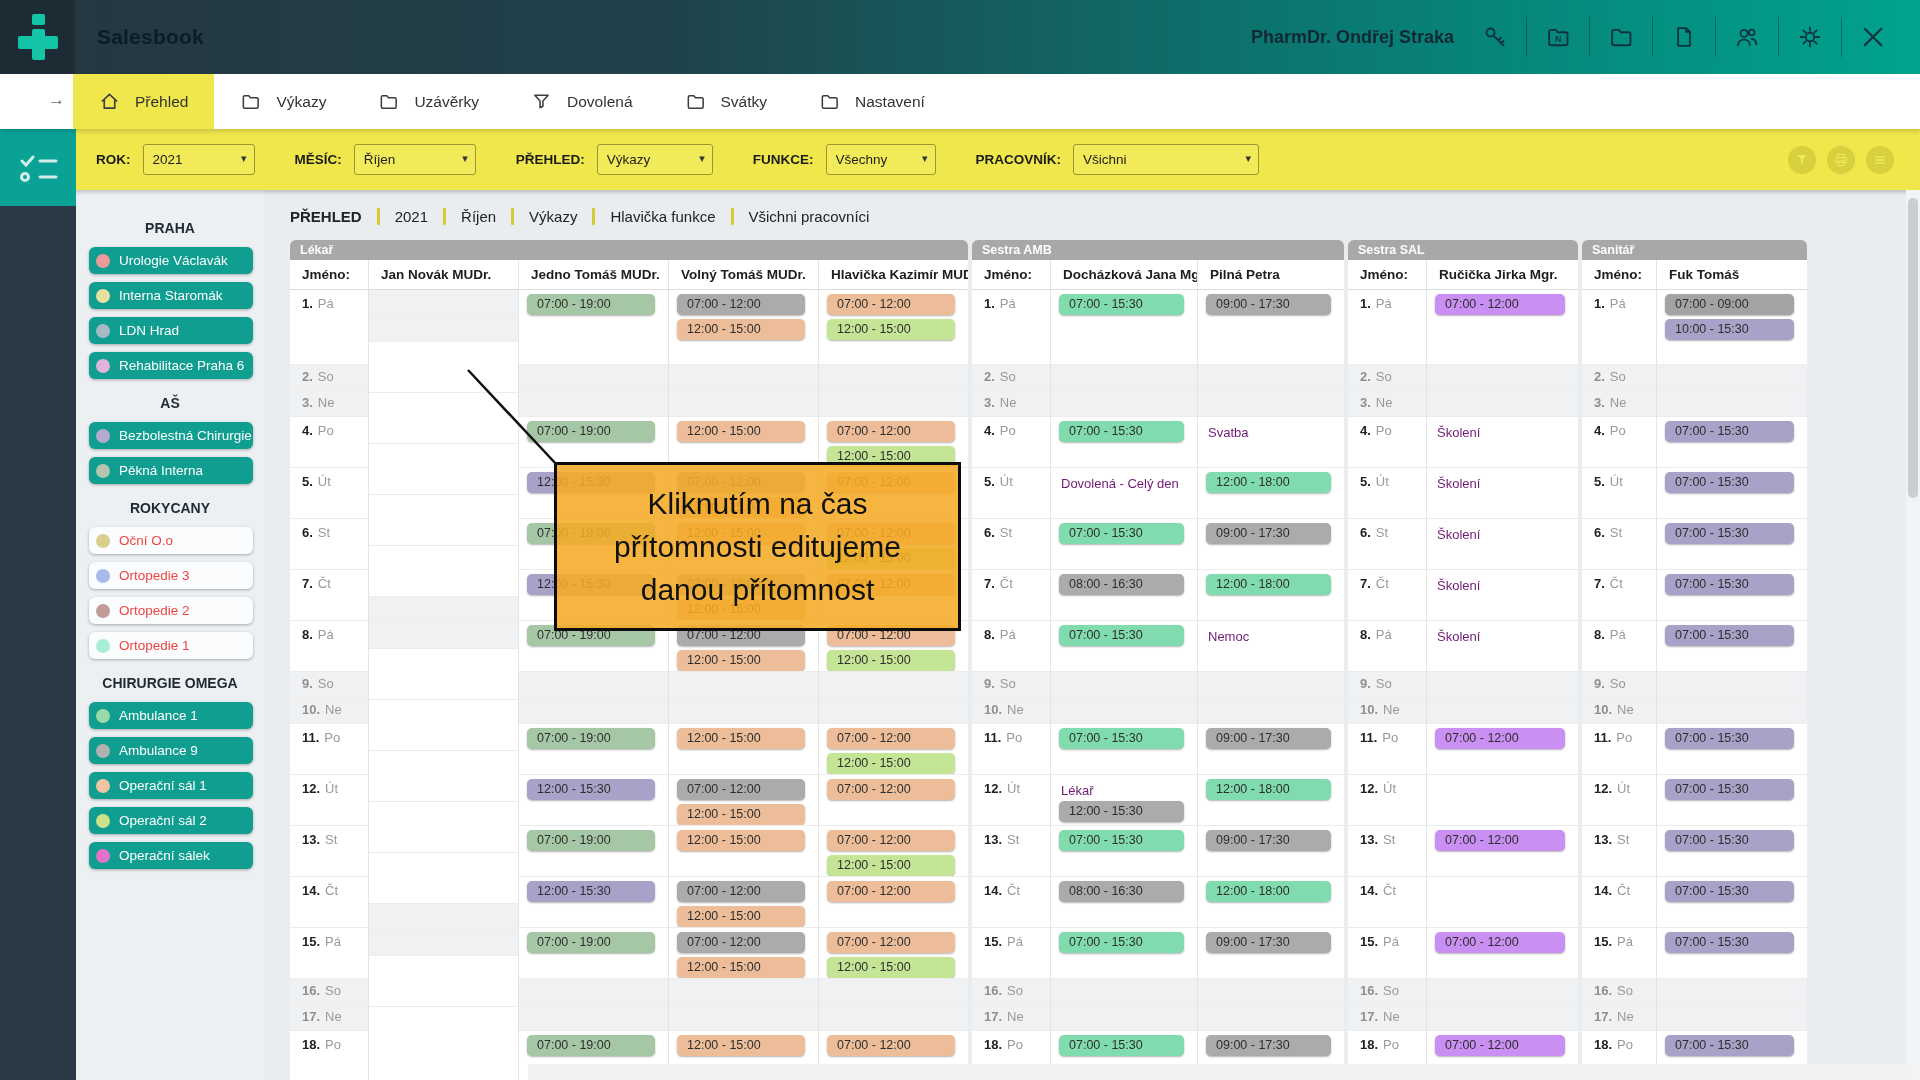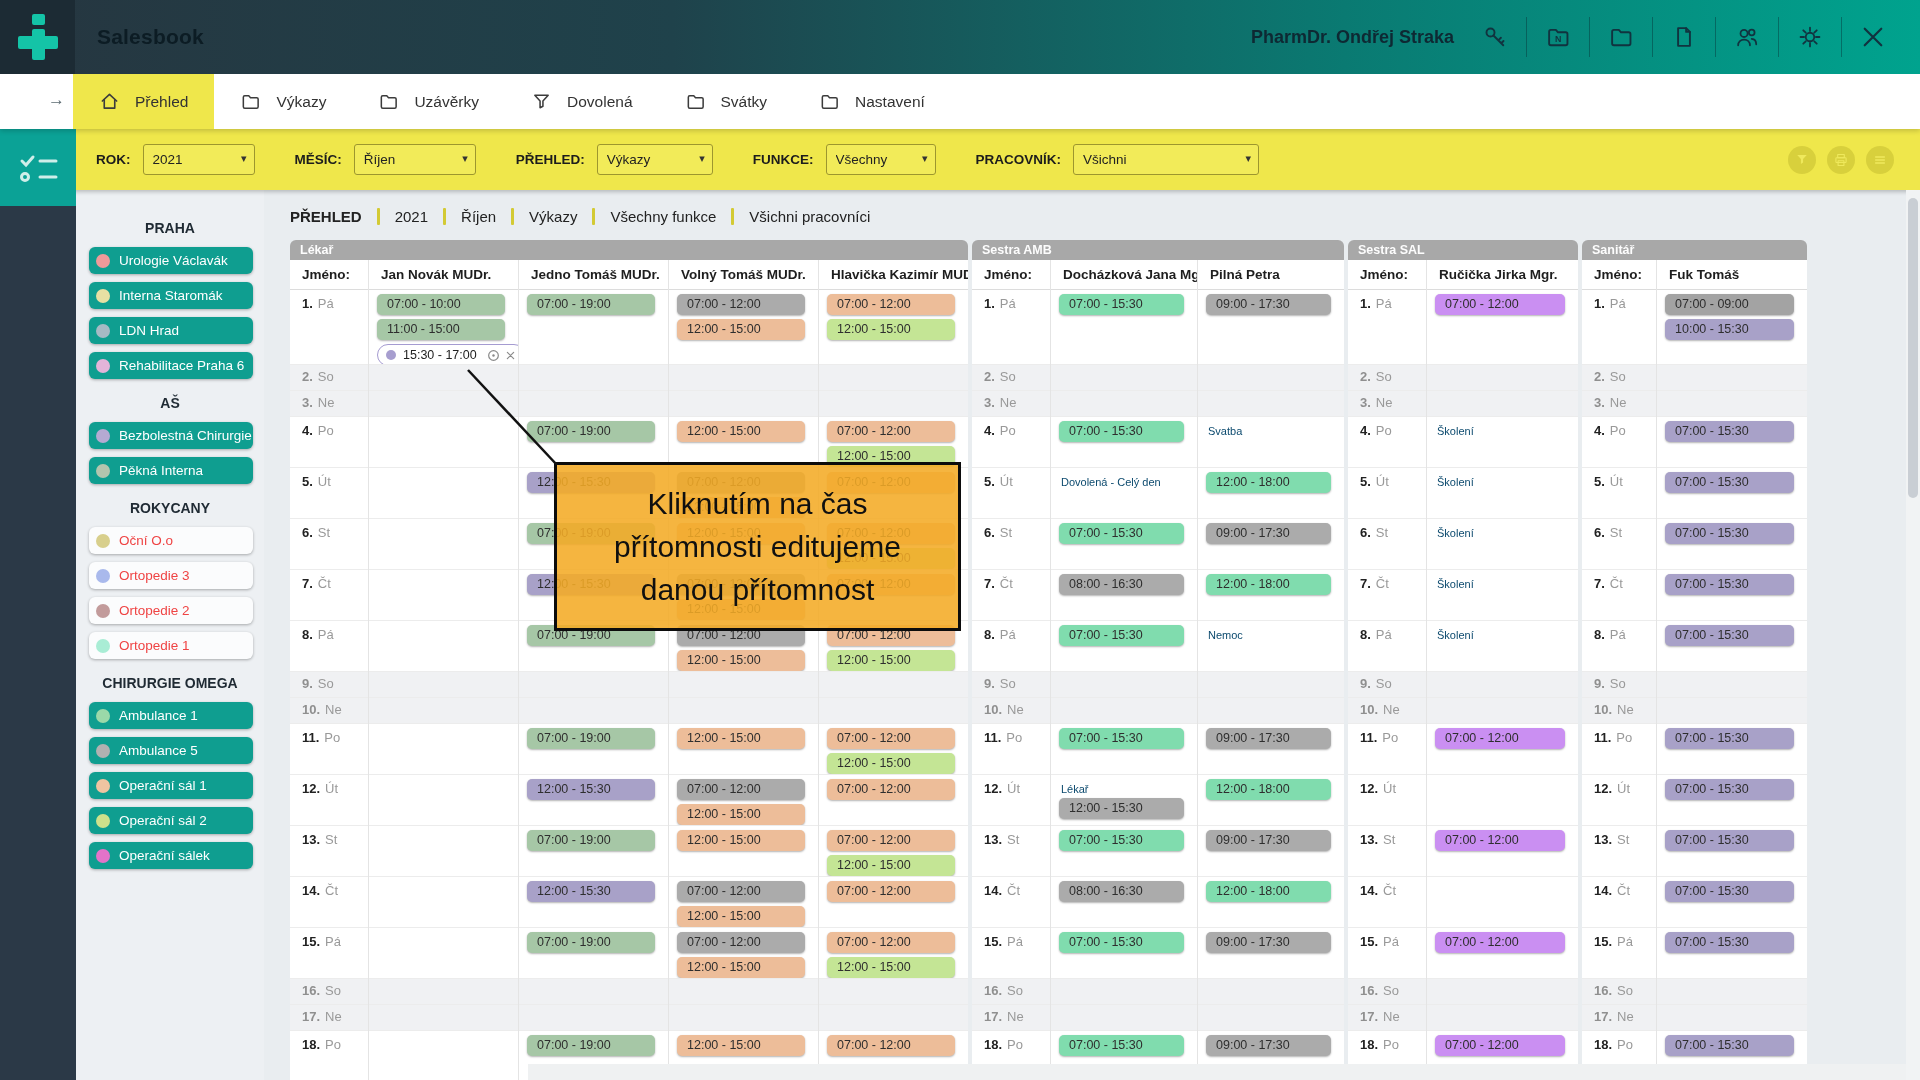--- a/index.html
+++ b/index.html
@@ -335,7 +335,7 @@
       <span class="csep"></span>
       <span class="crumb">Výkazy</span>
       <span class="csep"></span>
-      <span class="crumb">Všechny funkce</span>
+      <span class="crumb">Hlavička funkce</span>
       <span class="csep"></span>
       <span class="crumb">Všichni pracovníci</span>
     </div>

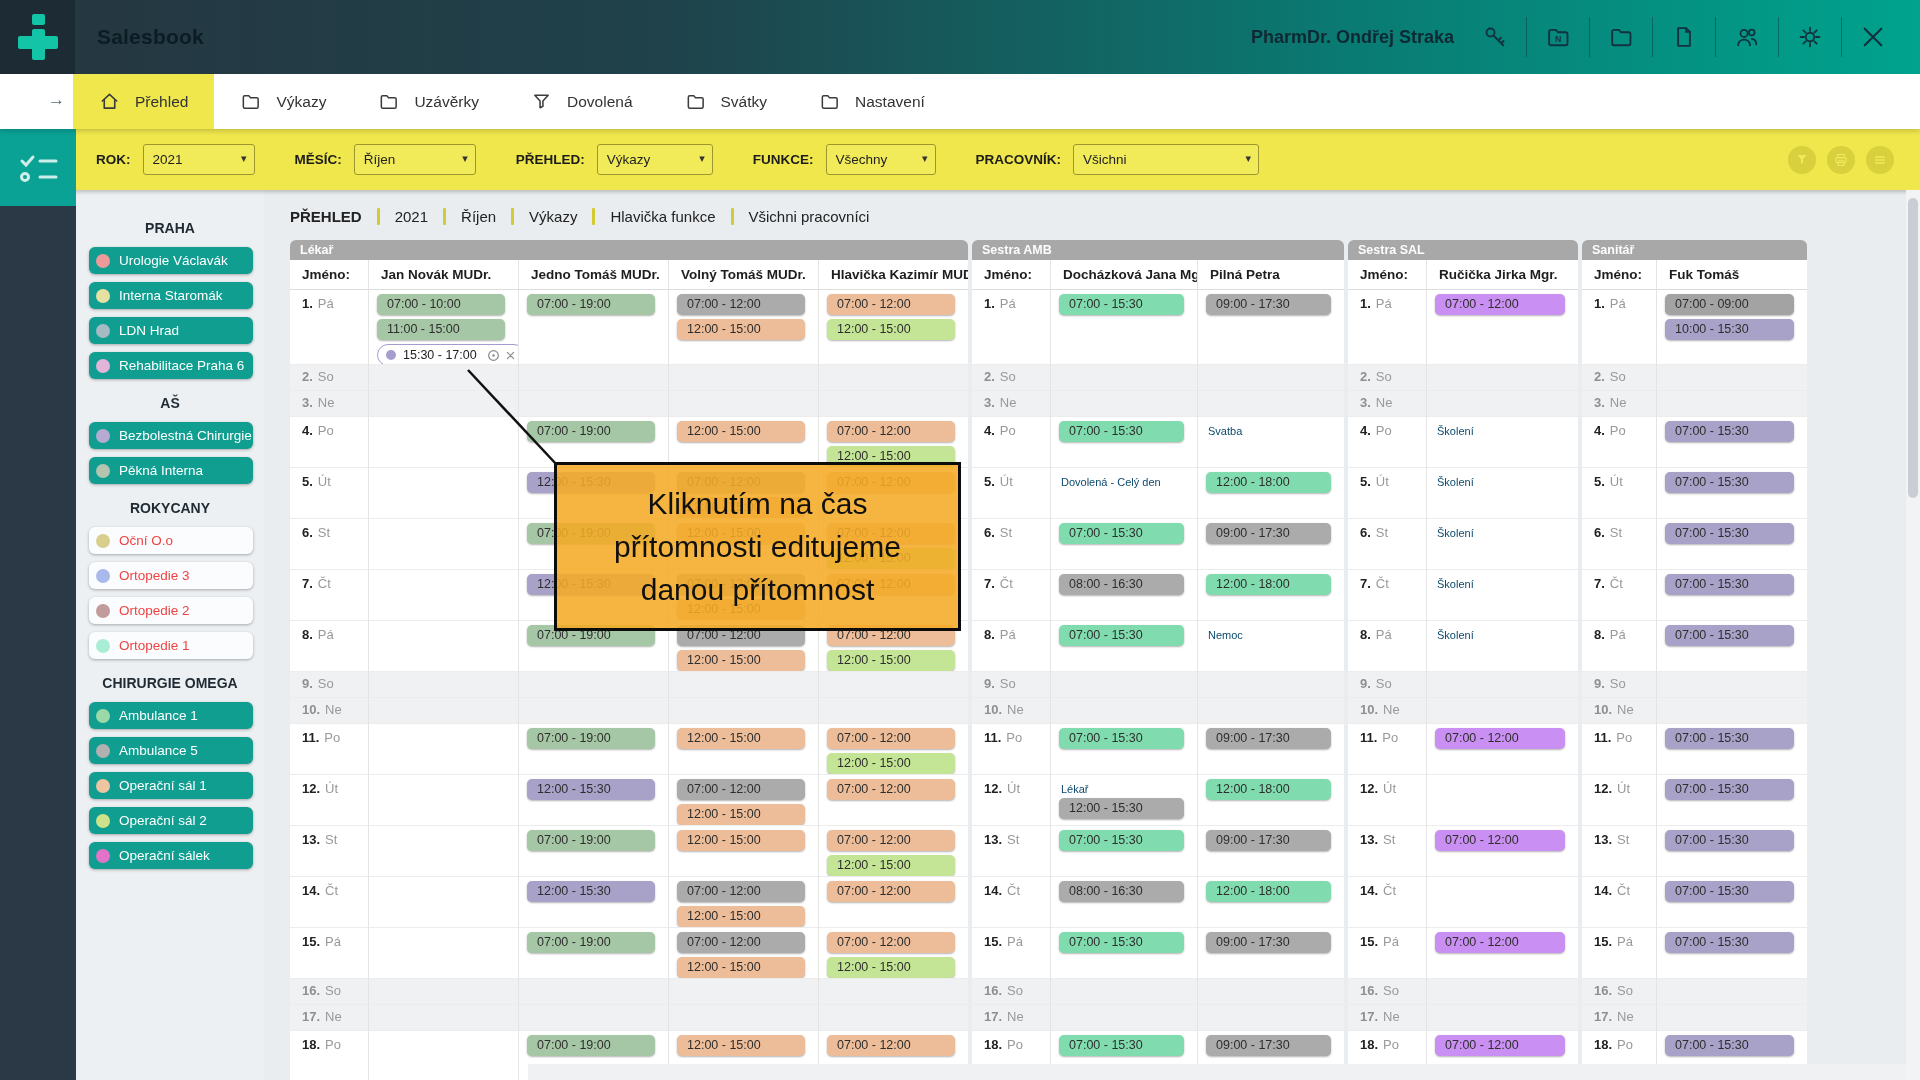--- a/index.html
+++ b/index.html
@@ -366,23 +366,6 @@
           </div>
           <div class="col person" style="width:150px">
             <div class="names">Jan Novák MUDr.</div>
-            <div class="cell" style="height:75px">
-              <div class="pill" style="background:#a6c7a6">07:00 - 10:00</div>
-              <div class="pill" style="background:#a6c7a6">11:00 - 15:00</div>
-              <div class="editpill">
-                <span class="edot"></span>
-                <span>15:30 - 17:00</span>
-                <span class="eicons">
-                  <svg width="13" height="13" viewBox="0 0 14 14" fill="none" stroke="currentColor" stroke-width="1.3">
-                    <circle cx="7" cy="7" r="5.2"></circle>
-                    <circle cx="7" cy="7" r="1.3" fill="currentColor" stroke="none"></circle>
-                  </svg>
-                  <svg width="11" height="11" viewBox="0 0 14 14" stroke="currentColor" stroke-width="1.5" stroke-linecap="round">
-                    <path d="M3 3l8 8M11 3l-8 8"></path>
-                  </svg>
-                </span>
-              </div>
-            </div>
             <div class="cell we" style="height:26px"></div>
             <div class="cell we" style="height:26px"></div>
             <div class="cell" style="height:51px"></div>

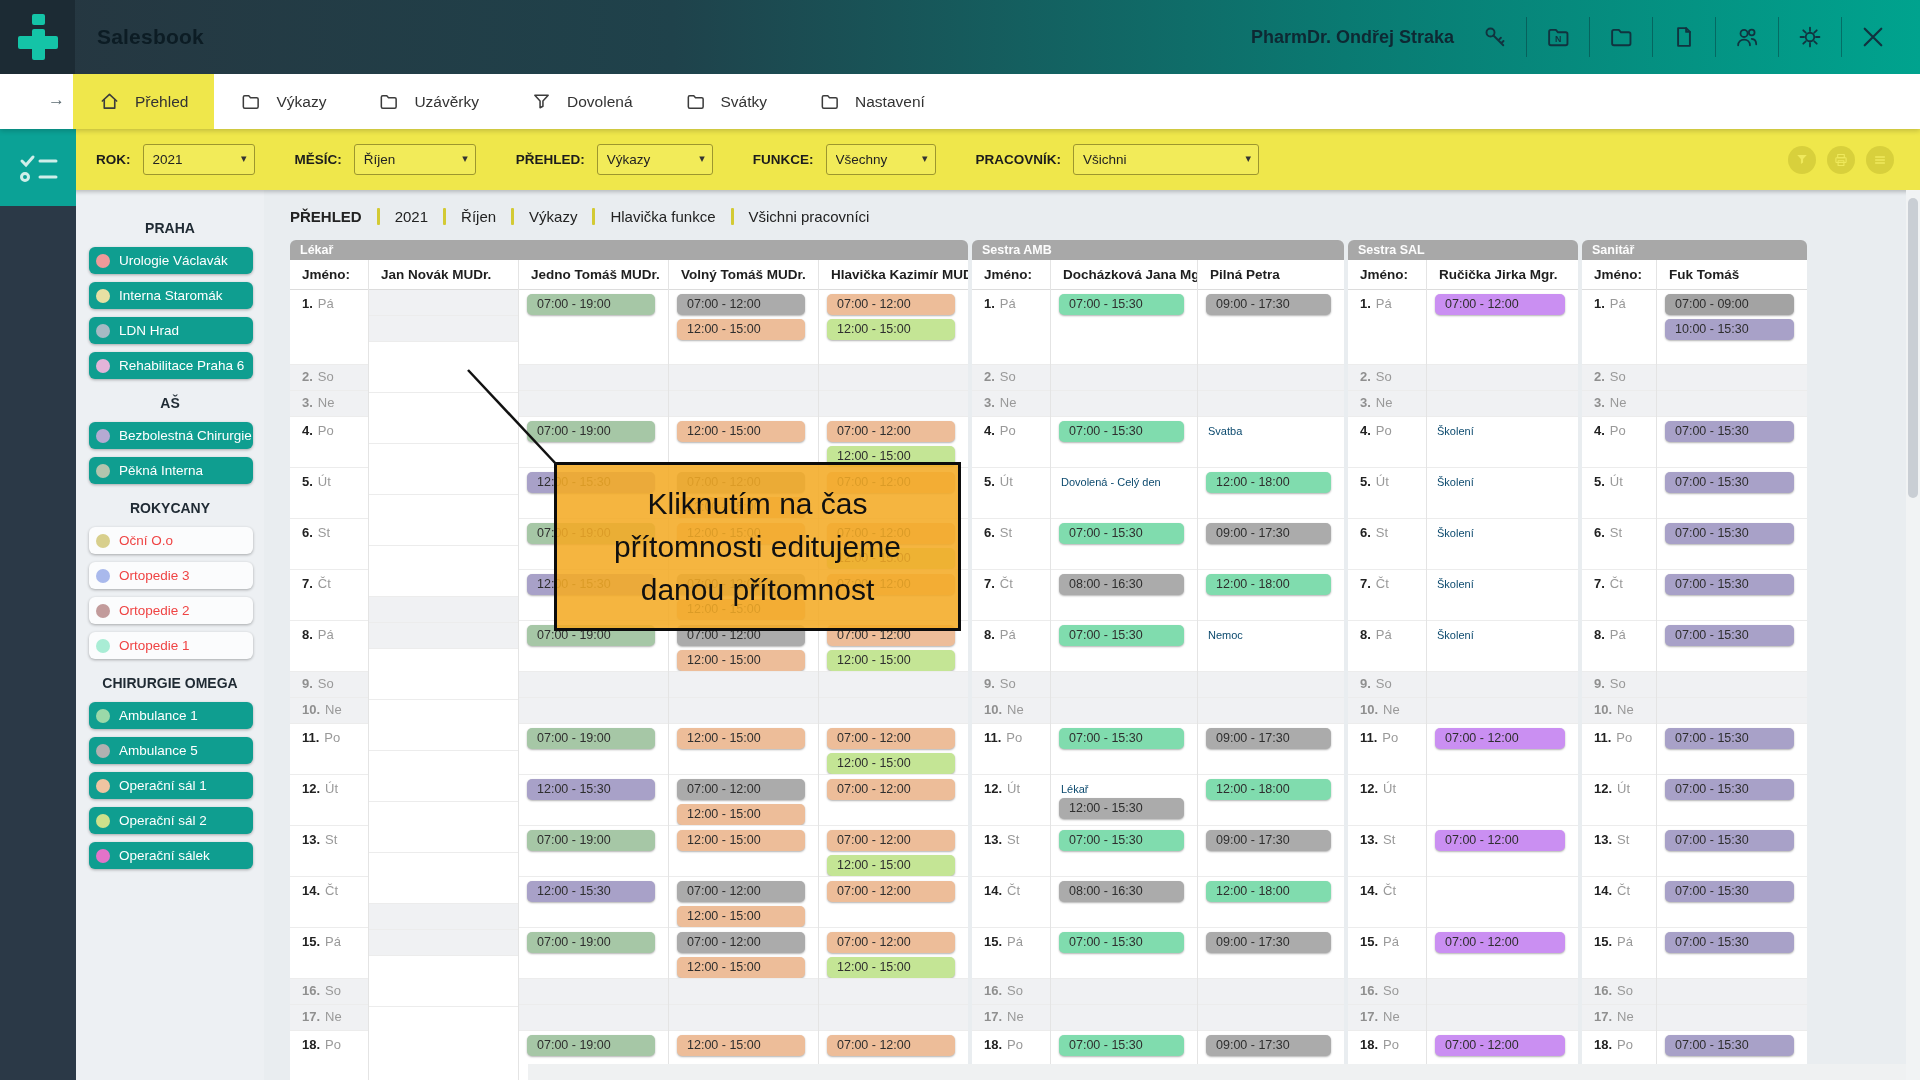--- a/index.html
+++ b/index.html
@@ -58,7 +58,7 @@
 .cell.day.we b{color:#8f8f8f}
 .pill{height:21px;line-height:21px;margin:3px 13px 4px 8px;border-radius:5px;padding-left:10px;font-size:12.5px;color:#2e2e2e;box-shadow:0 1px 2px rgba(0,0,0,.3);cursor:pointer;white-space:nowrap;overflow:hidden}
 .cell > .pill:first-child{margin-top:4px}
-.txt{margin:8px 16px 3px 10px;font-size:11px;color:#0c4a6e;white-space:nowrap}
+.txt{margin:8px 16px 3px 10px;font-size:13px;color:#701a75;white-space:nowrap}
 .editpill{height:22px;margin:3px 6px 2px 8px;border:1px solid #a59bd1;border-radius:11px;background:#fff;display:flex;align-items:center;gap:7px;padding:0 8px;font-size:12.5px;color:#222;width:148px;cursor:pointer}
 .edot{width:10px;height:10px;border-radius:50%;background:#a79ecf;flex:0 0 auto}
 .eicons{margin-left:auto;display:flex;align-items:center;gap:5px;color:#8a8a8a}

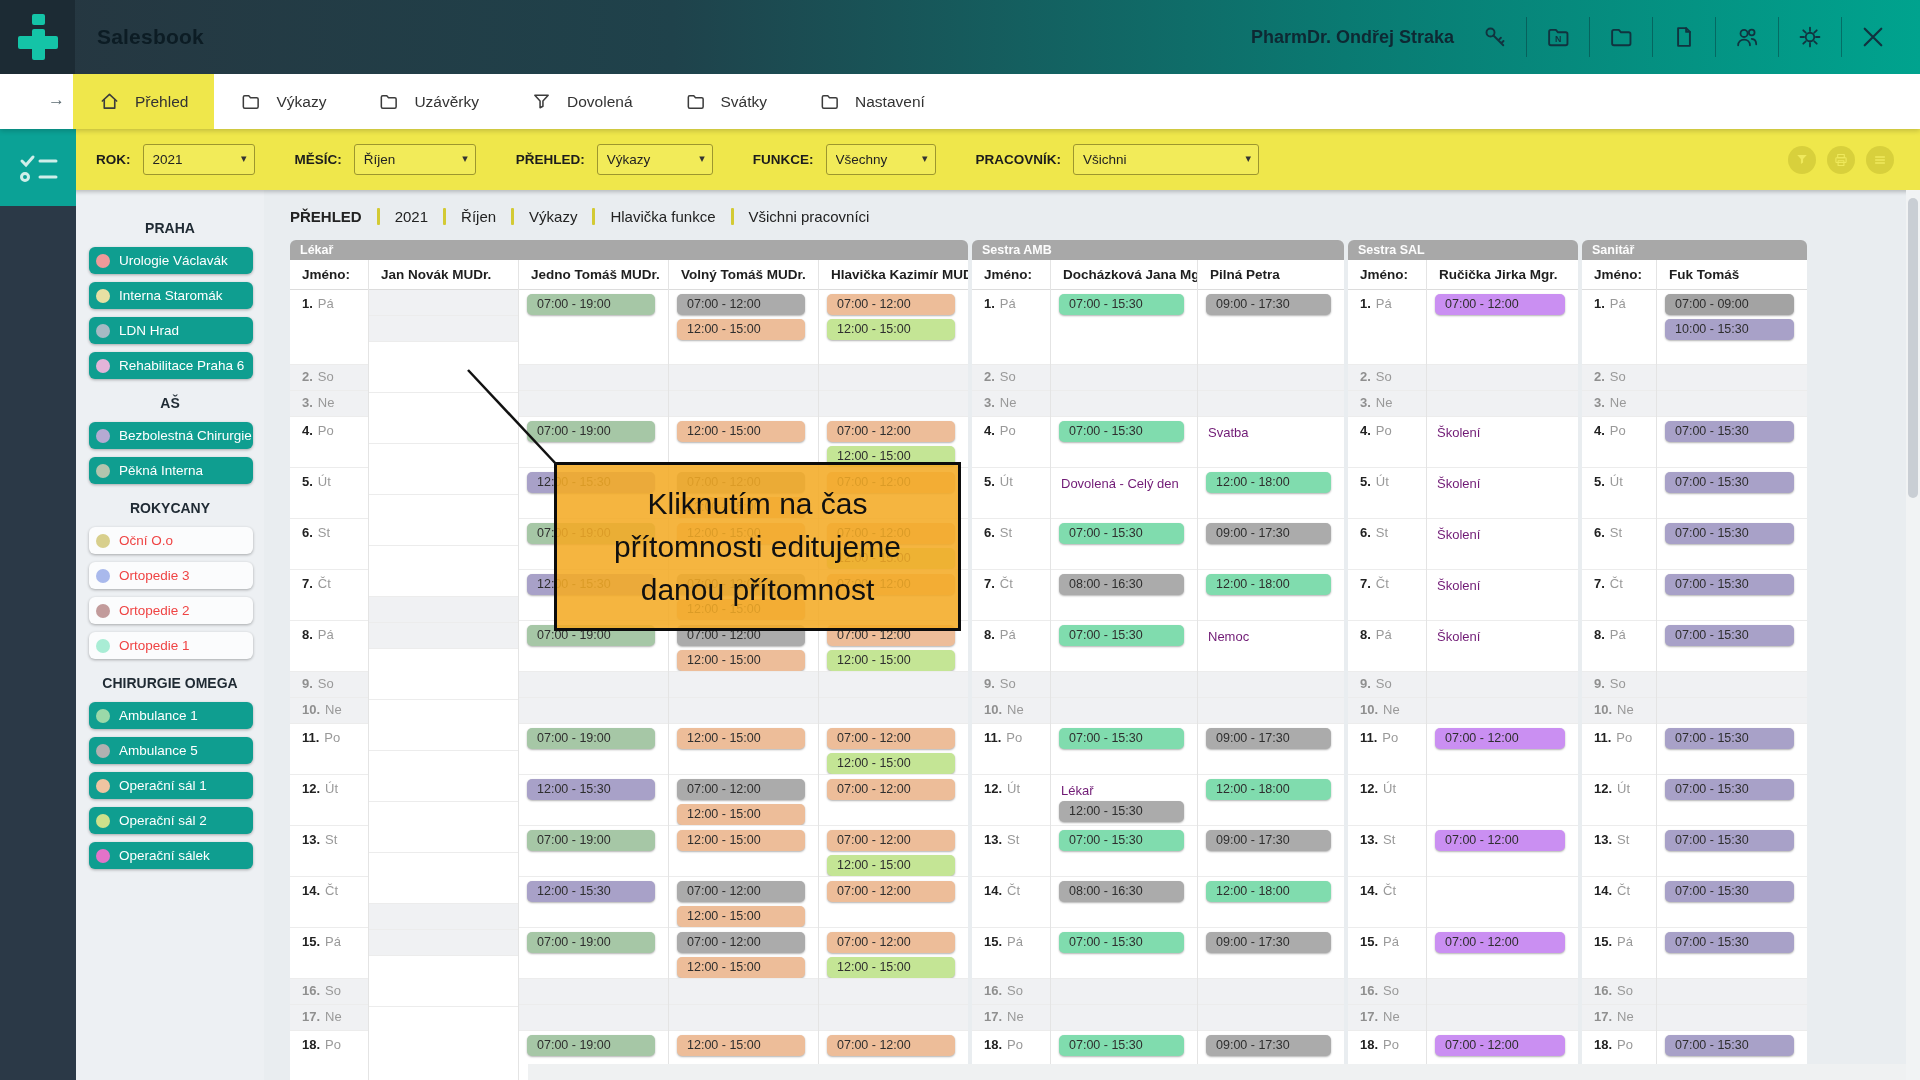--- a/index.html
+++ b/index.html
@@ -309,7 +309,7 @@
     </div>
     <div class="spill">
       <span class="sdot" style="background:#b1b1b1"></span>
-      <span>Ambulance 5</span>
+      <span>Ambulance 9</span>
     </div>
     <div class="spill">
       <span class="sdot" style="background:#efc4a1"></span>

